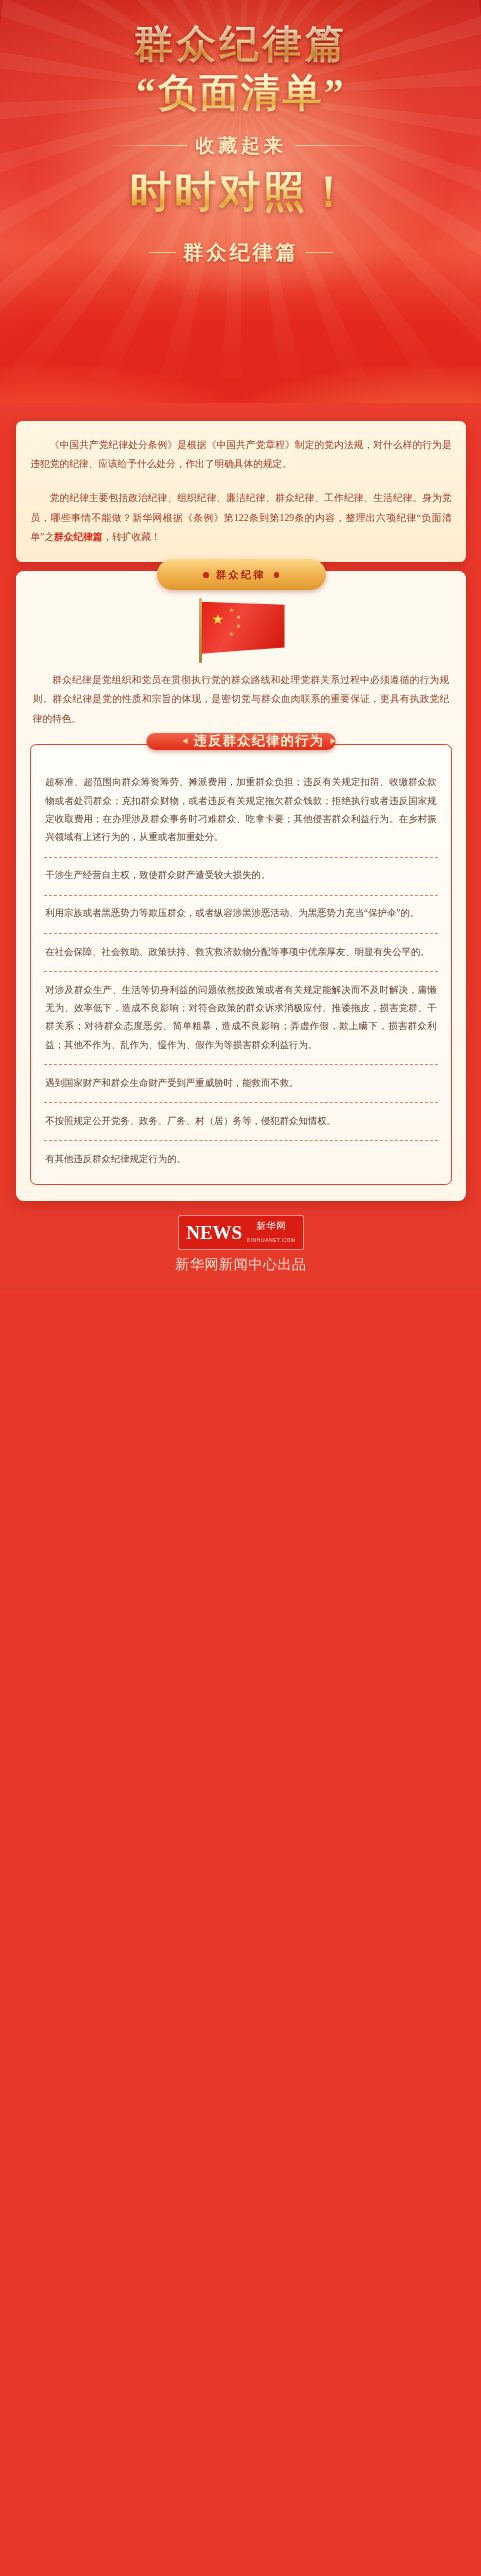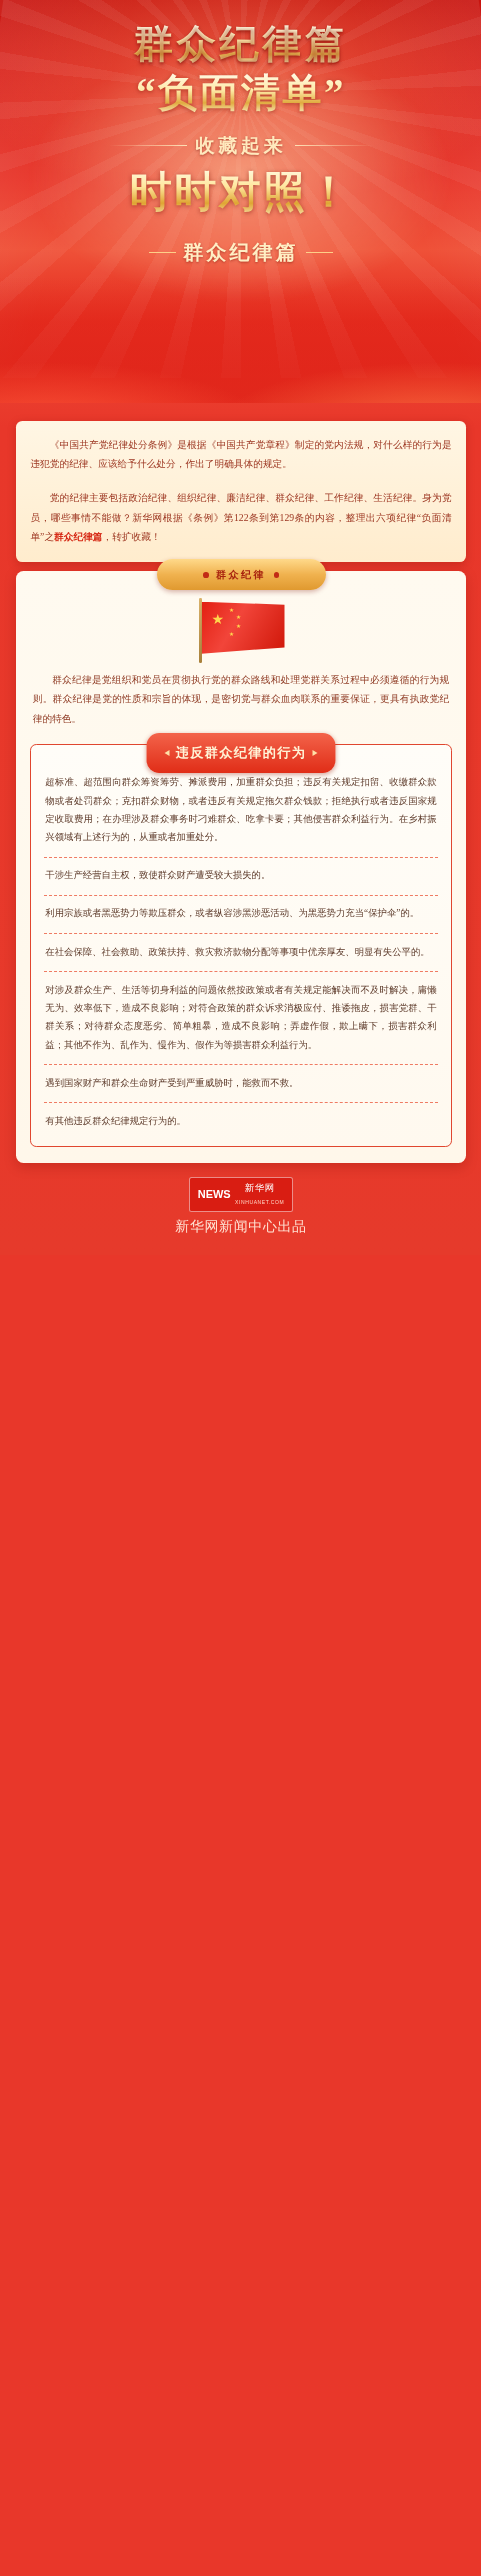--- a/index.html
+++ b/index.html
@@ -193,10 +193,10 @@
   }
   .listbox-title {
     position: absolute; top: -12.6px; left: 50%; transform: translateX(-50%);
-    width: 189px; height: 40px;
+    width: 189px; height: 17px;
     background: linear-gradient(180deg,#f3634a 0%, #e02d17 100%);
     border-radius: 12.6px;
-    display:flex; align-items:center; justify-content:center; gap:6.3px;
+    display:flex; align-items:center; justify-content:flex-end; gap:6.3px;
     box-shadow: 0 1.9px 4.4px rgba(150,25,5,.35);
   }
   .listbox-title .tri { width:0;height:0;border-top:3.1px solid transparent;border-bottom:3.1px solid transparent; }

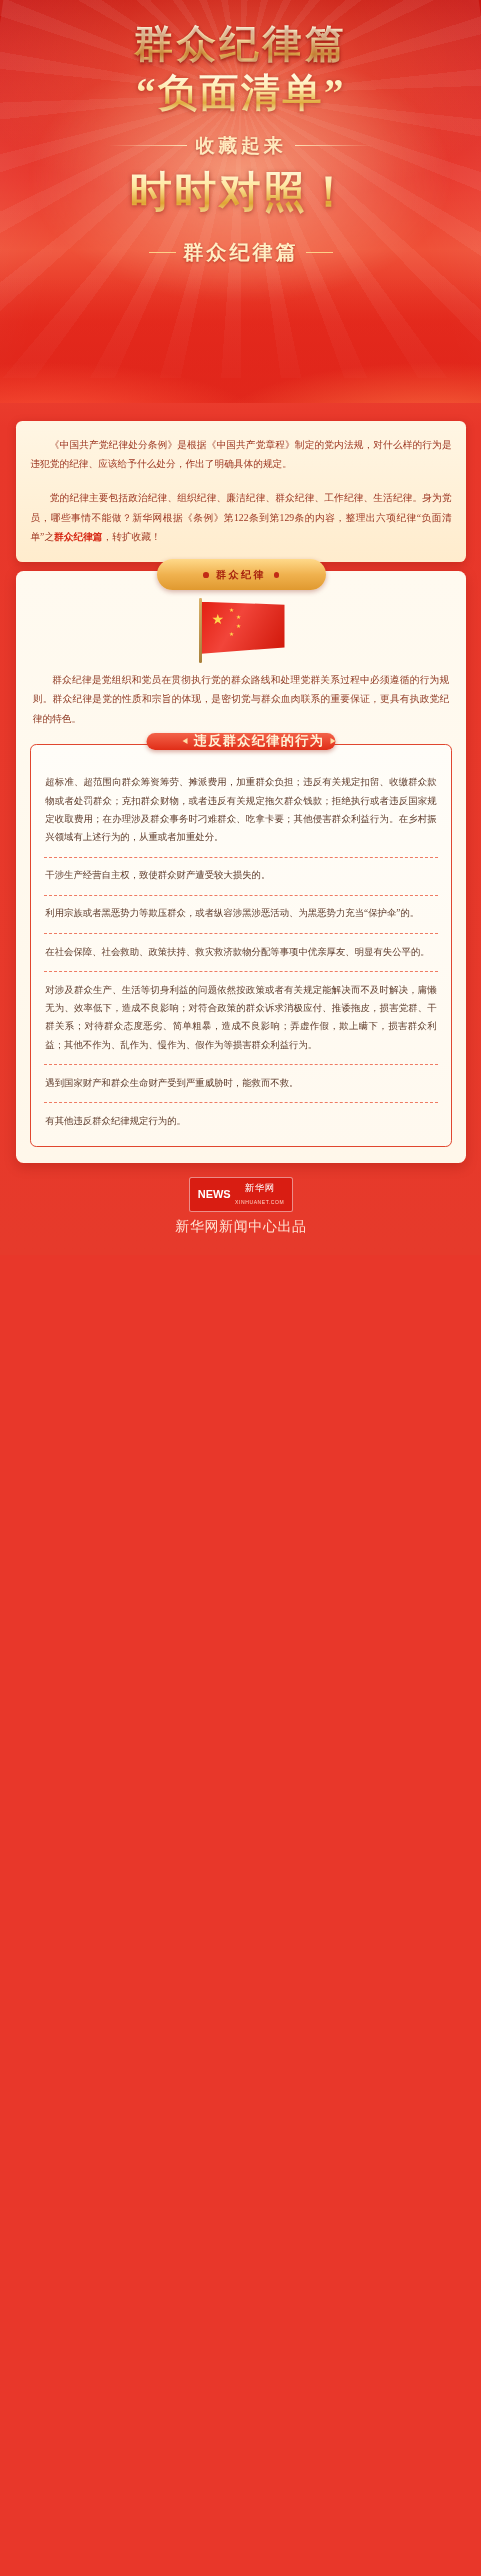--- a/index.html
+++ b/index.html
@@ -318,6 +318,7 @@
           <div class="item">在社会保障、社会救助、政策扶持、救灾救济款物分配等事项中优亲厚友、明显有失公平的。</div>
           <div class="item">对涉及群众生产、生活等切身利益的问题依然按政策或者有关规定能解决而不及时解决，庸懒无为、效率低下，造成不良影响；对符合政策的群众诉求消极应付、推诿拖皮，损害党群、干群关系；对待群众态度恶劣、简单粗暴，造成不良影响；弄虚作假，欺上瞒下，损害群众利益；其他不作为、乱作为、慢作为、假作为等损害群众利益行为。</div>
           <div class="item">遇到国家财产和群众生命财产受到严重威胁时，能救而不救。</div>
+          <div class="item">不按照规定公开党务、政务、厂务、村（居）务等，侵犯群众知情权。</div>
           <div class="item">有其他违反群众纪律规定行为的。</div>
         </div>
       </div>

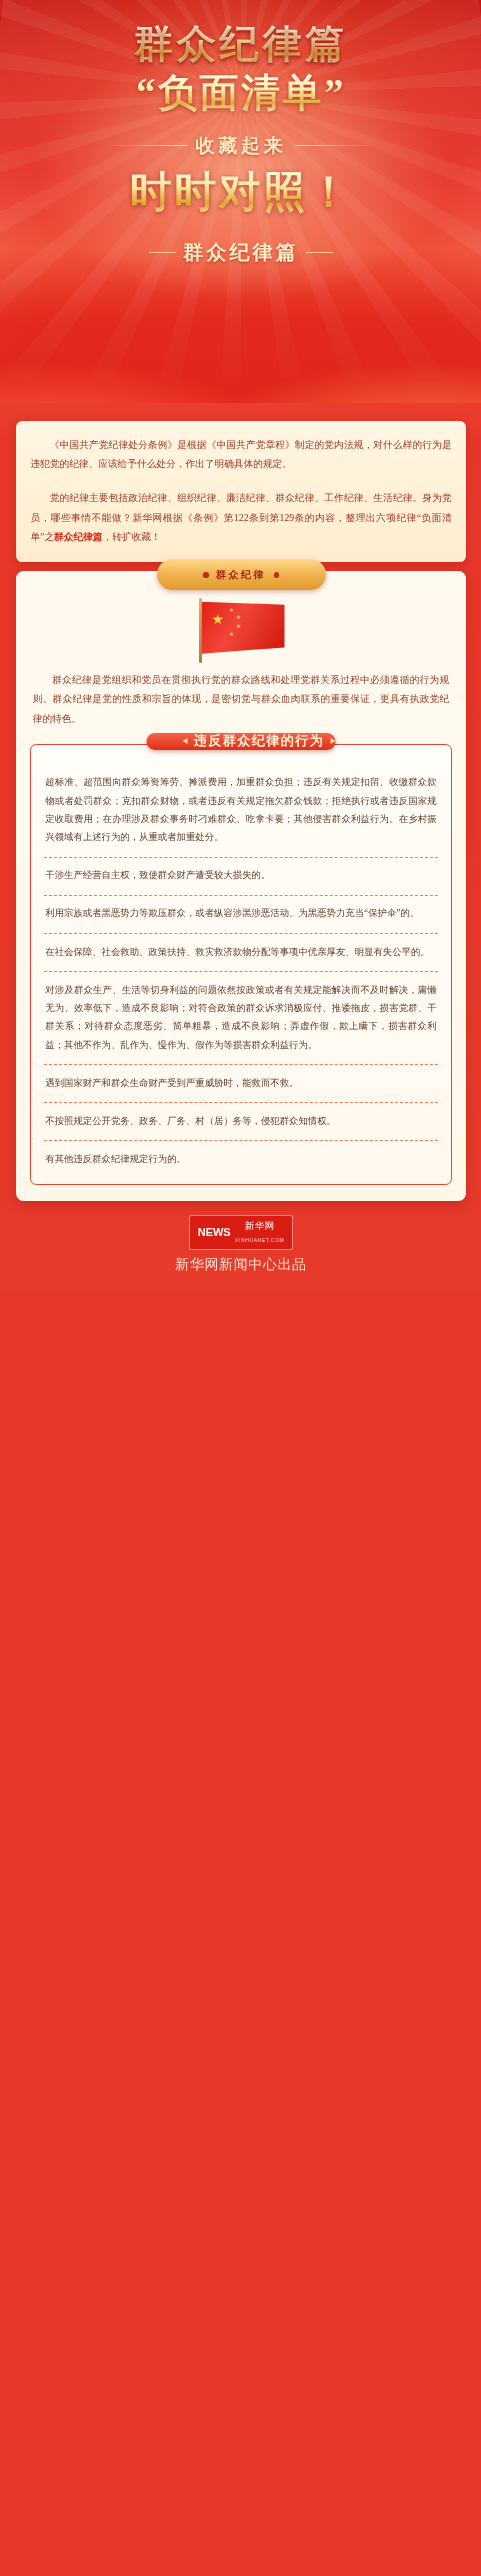--- a/index.html
+++ b/index.html
@@ -231,7 +231,7 @@
   }
   .brand .logo .row1 { display:flex; align-items:center; gap:4.4px; }
   .brand .logo .n {
-    font-family:Liberation Sans, sans-serif; font-weight:bold; font-size:11px; color:#fff; line-height:1;
+    font-family:Liberation Serif, serif; font-weight:bold; font-size:19px; color:#fff; line-height:1;
   }
   .brand .logo .cn { font-family:"Liberation Serif", serif; font-size:9.4px; color:#fff; letter-spacing:0.6px; }
   .brand .logo .en { font-family:"Liberation Sans", sans-serif; font-size:5px; color:#ffd2c2; letter-spacing:0.6px; }

